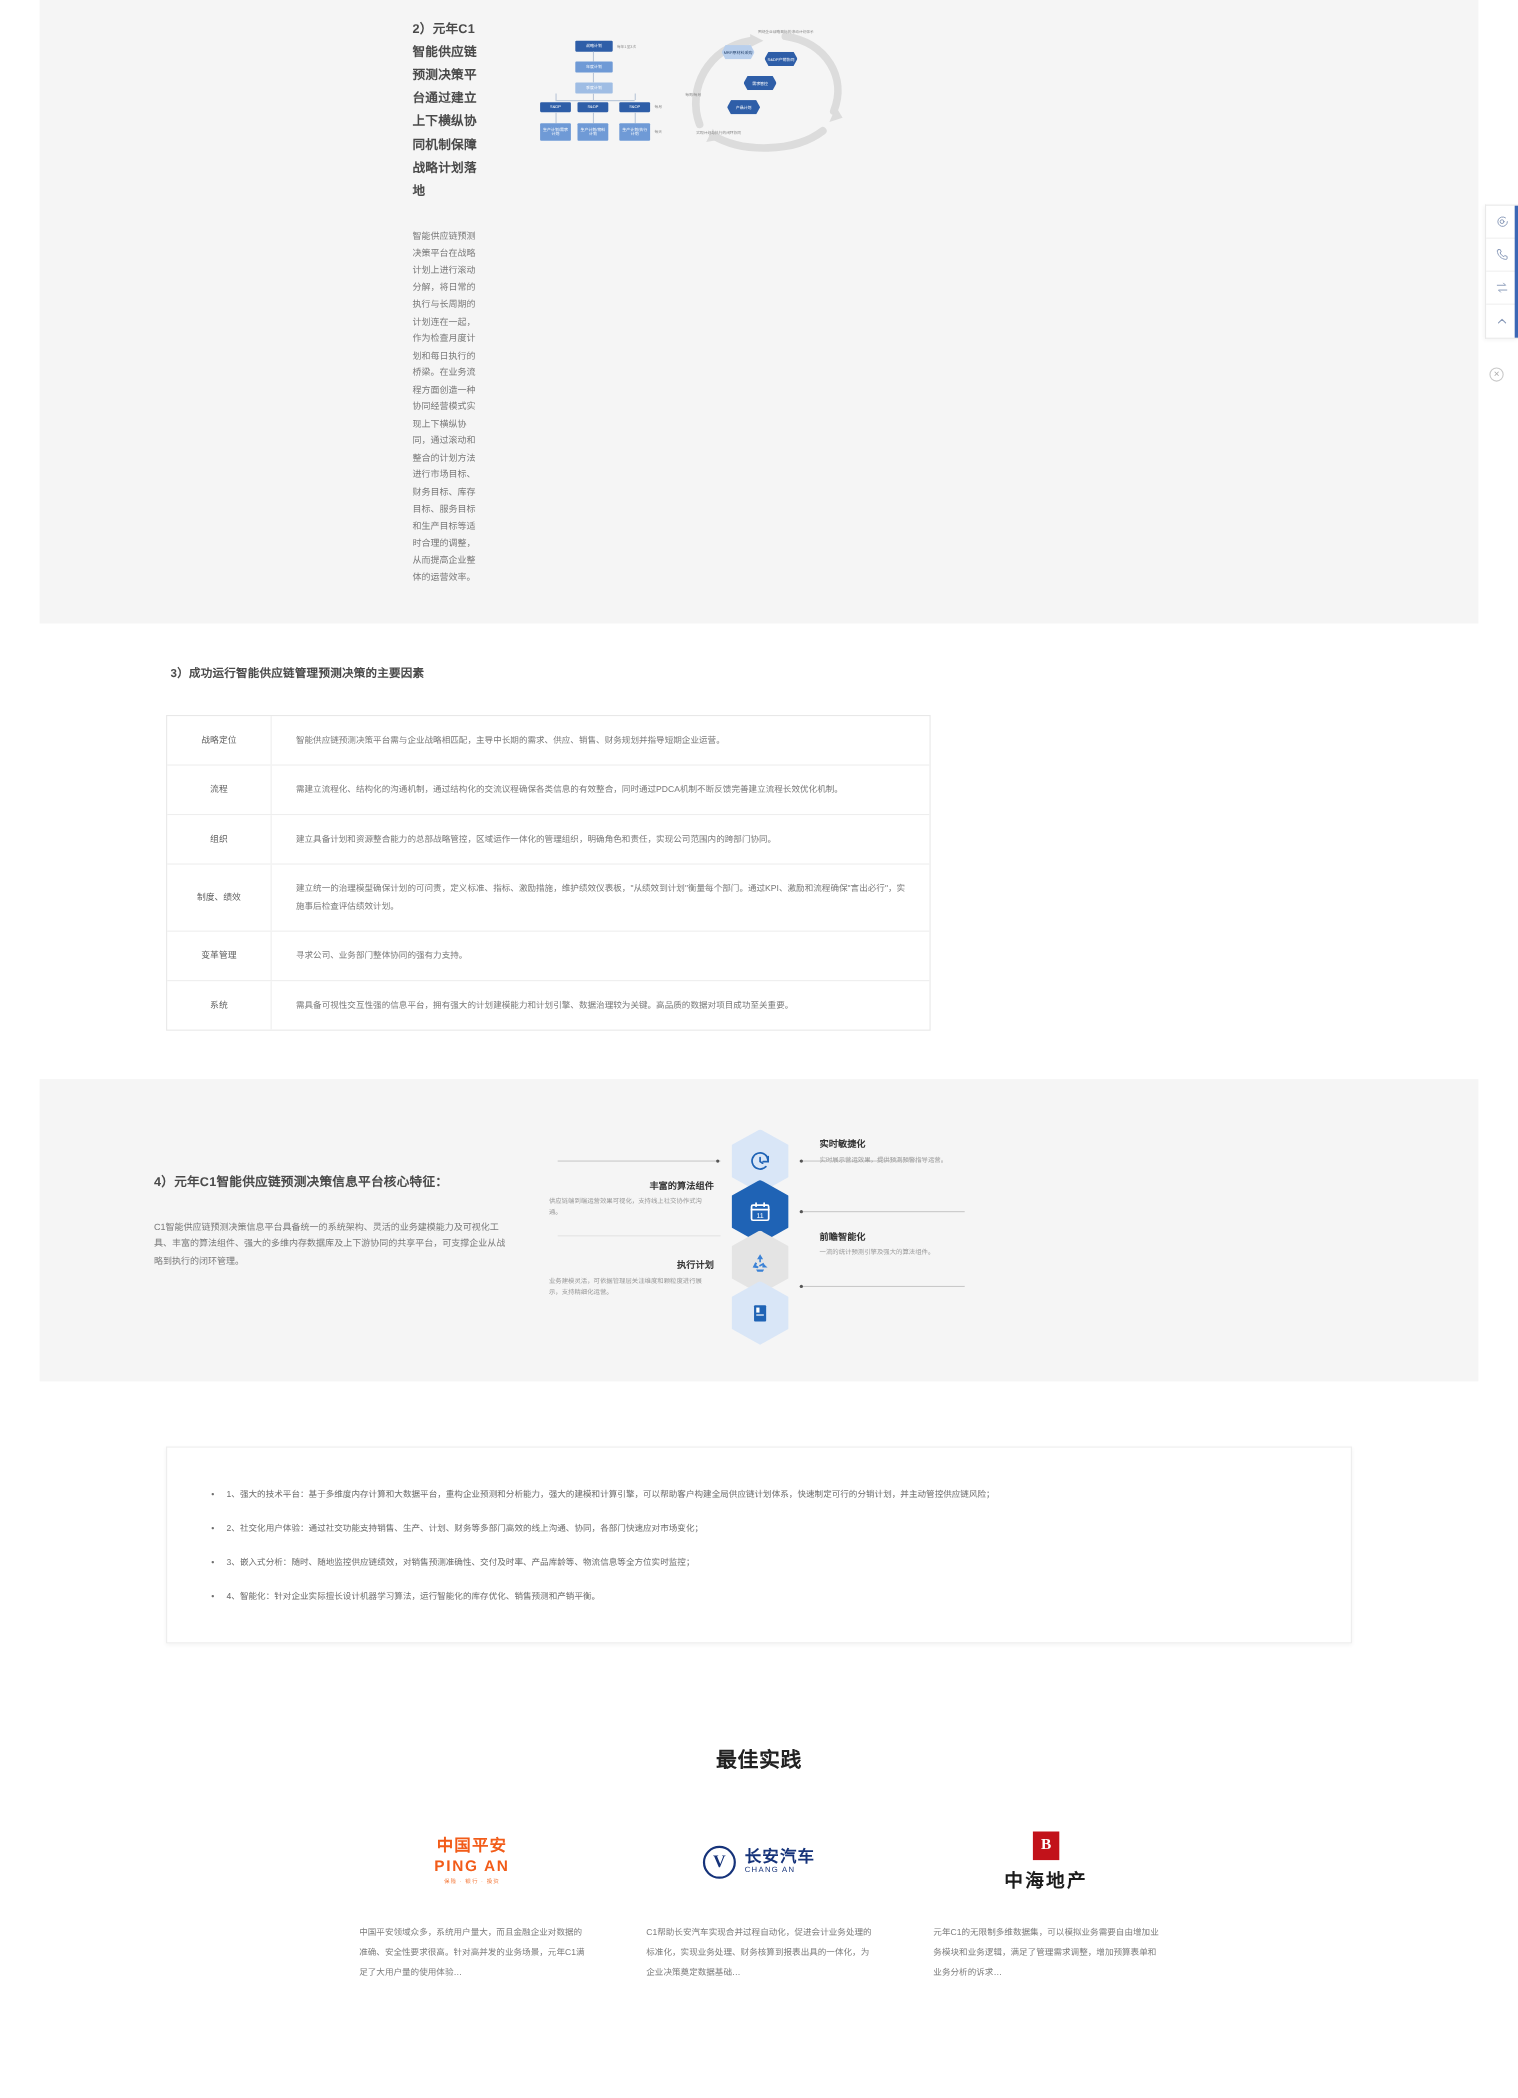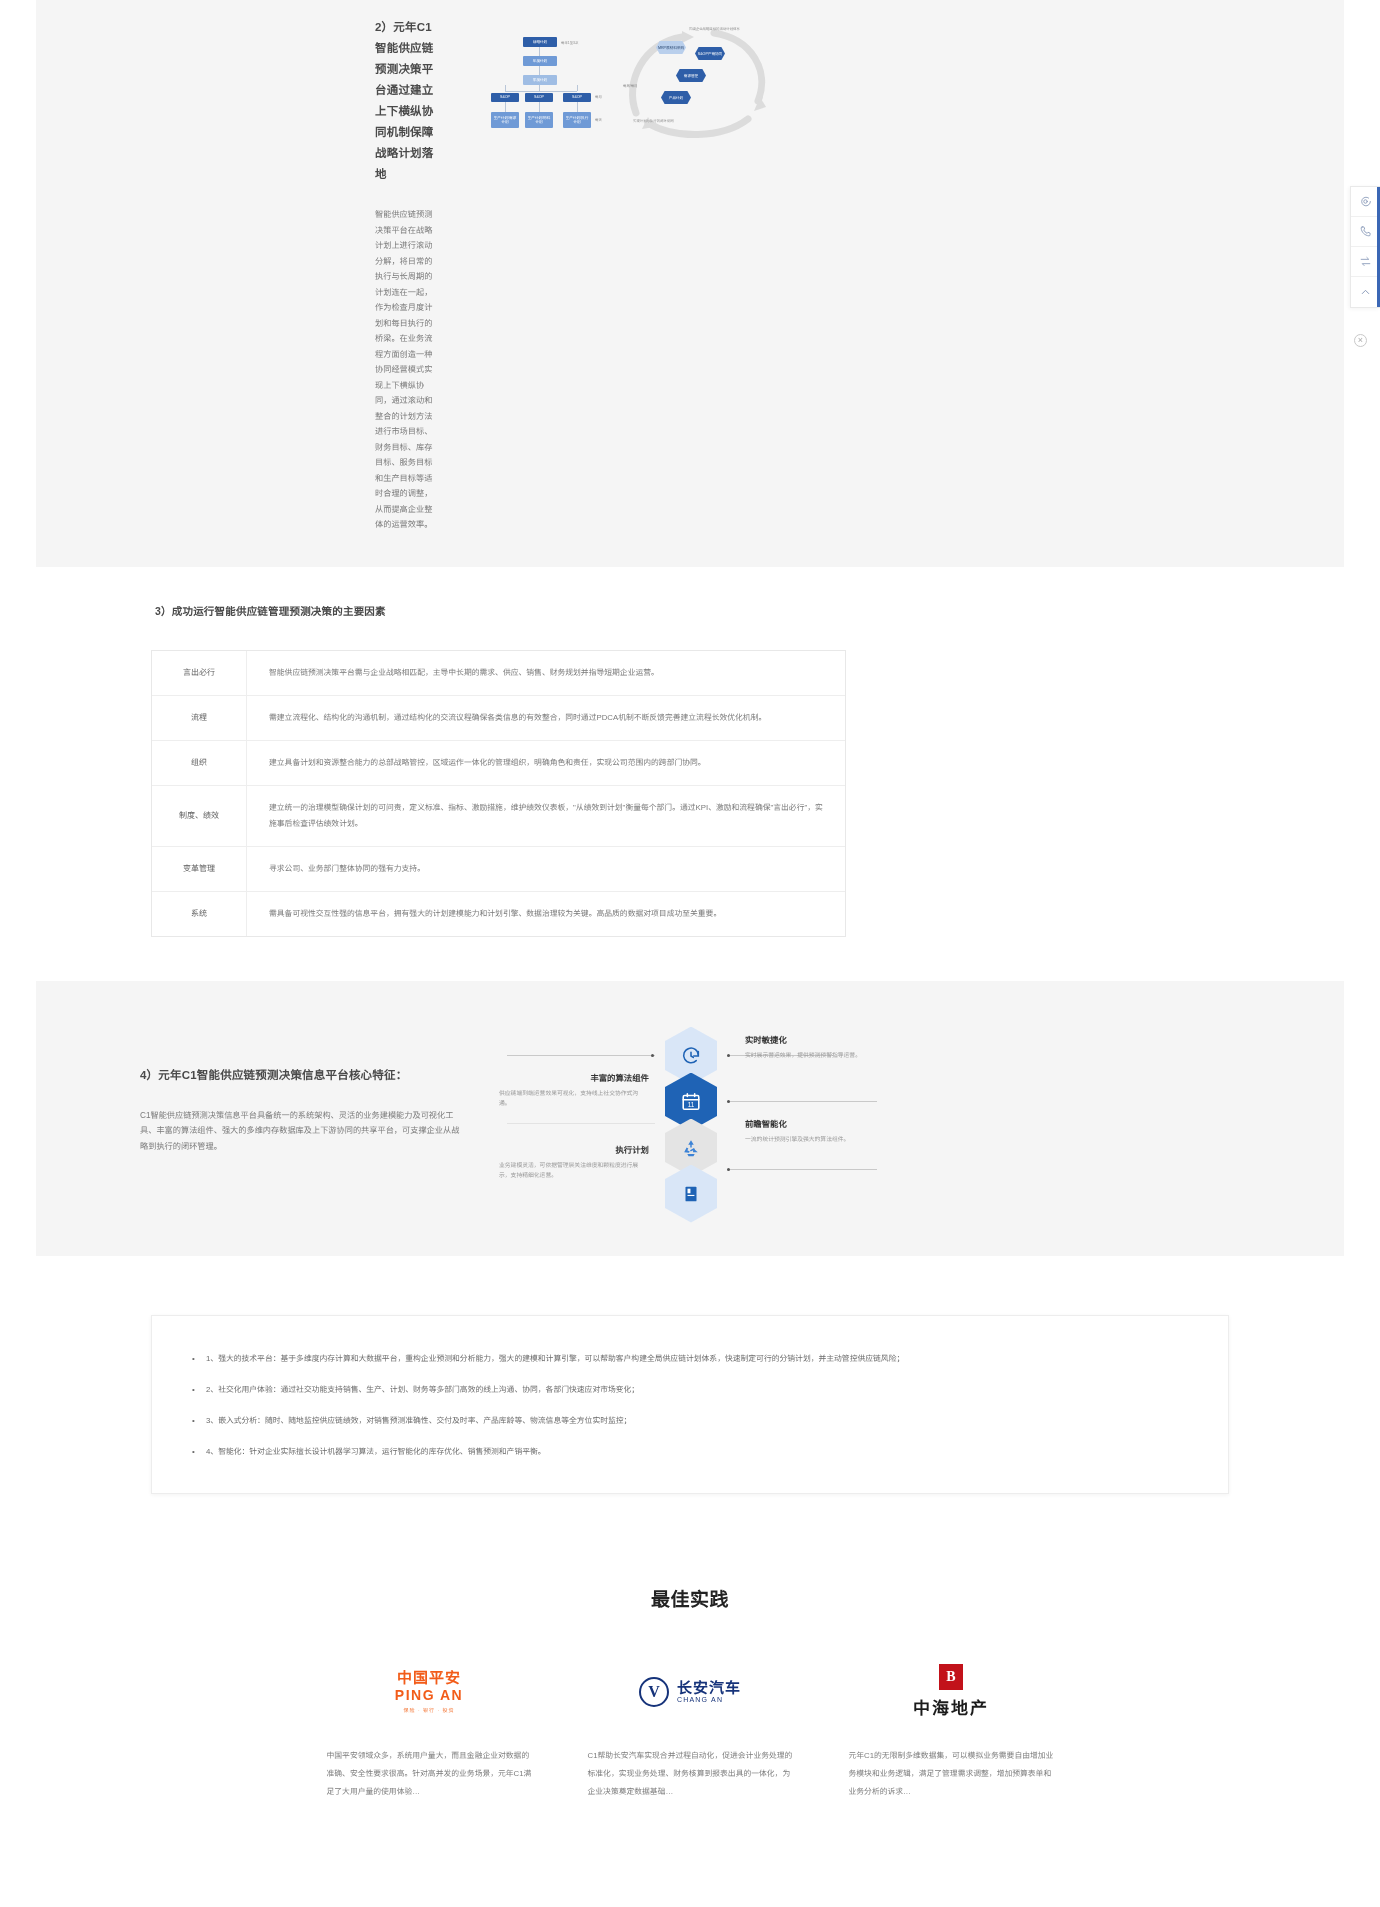--- a/index.html
+++ b/index.html
@@ -213,7 +213,7 @@
         <div class="sec3-h">3）成功运行智能供应链管理预测决策的主要因素</div>
         <div class="tbl">
           <div class="trow">
-            <div class="tcell-k">言出必行</div>
+            <div class="tcell-k">战略定位</div>
             <div class="tcell-v">智能供应链预测决策平台需与企业战略相匹配，主导中长期的需求、供应、销售、财务规划并指导短期企业运营。</div>
           </div>
           <div class="trow">

